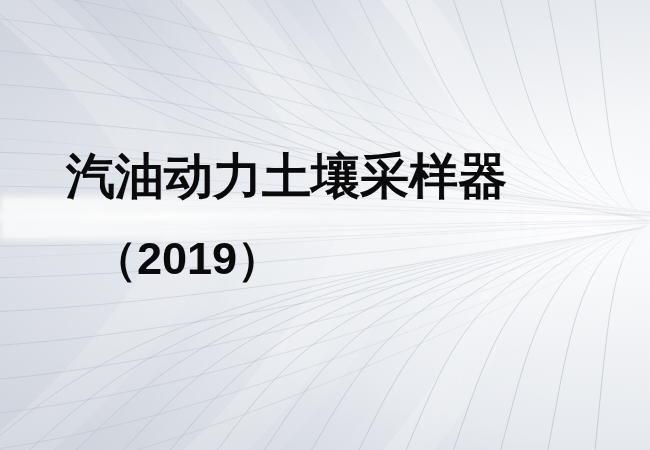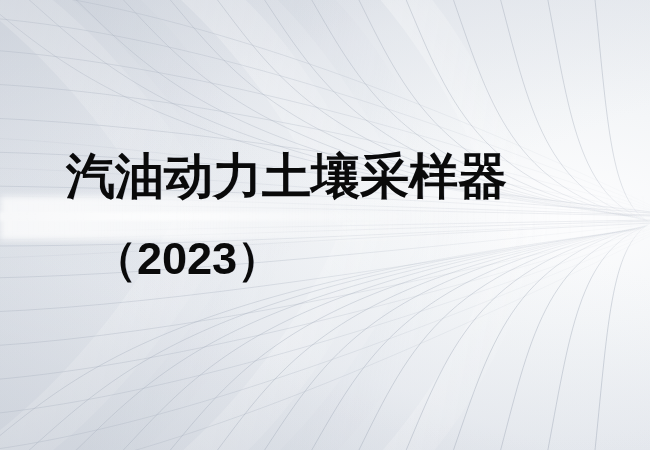--- a/index.html
+++ b/index.html
@@ -233,7 +233,7 @@
 
   <div id="title-block">
     <div class="title-line" id="title-main">汽油动力土壤采样器</div>
-    <div class="title-line" id="title-year">（2023）</div>
+    <div class="title-line" id="title-year">（2019）</div>
   </div>
 
 </div>

